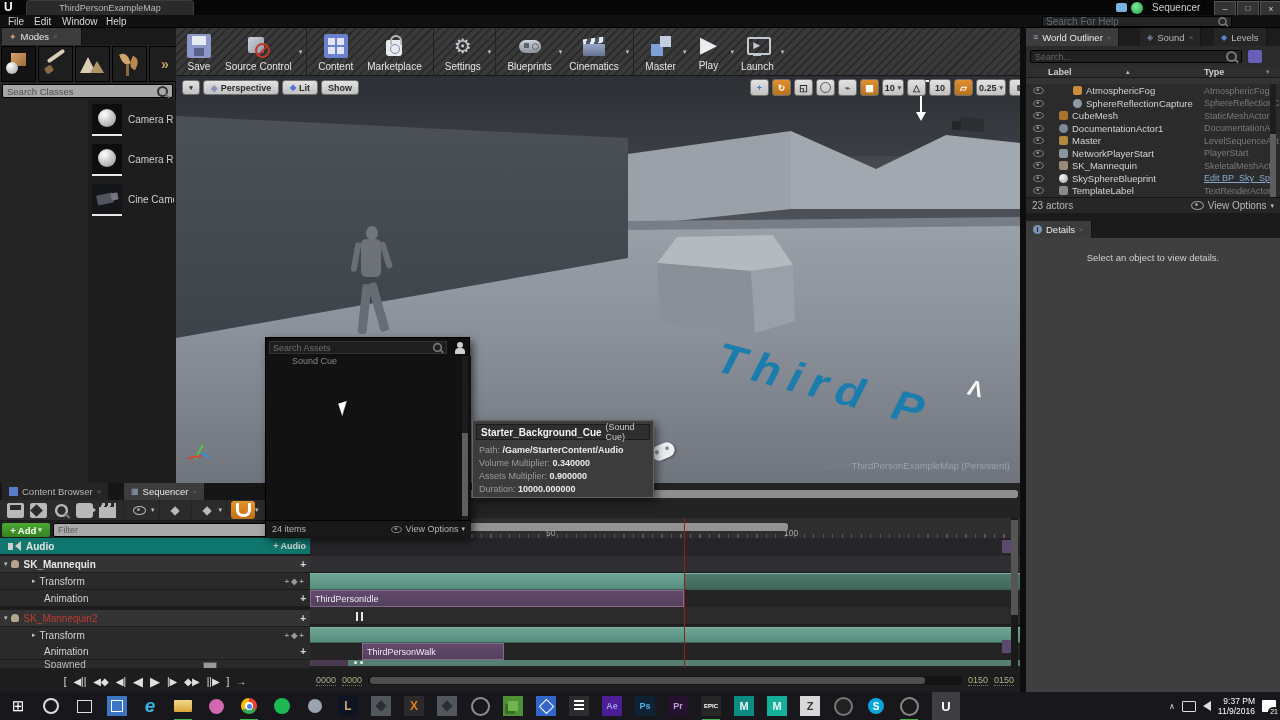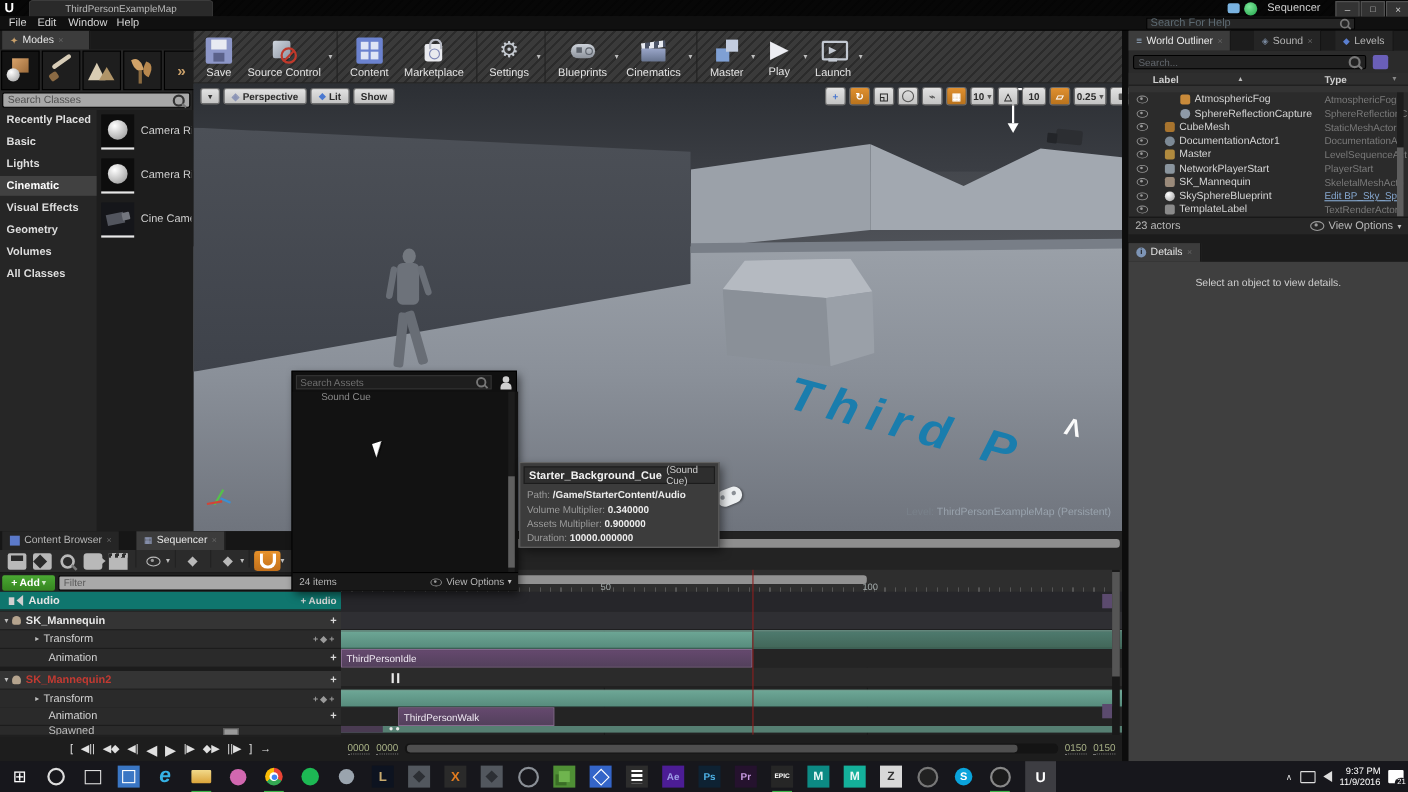--- a/index.html
+++ b/index.html
@@ -115,16 +115,6 @@
     <span class="mag" style="border-color:#333"></span>
   </div>
 
-  <div class="abs" style="left:0;top:100px;width:88px;height:383px;background:#262626">
-    <div class="abs nowrap" style="left:6px;top:4px;width:80px;font-weight:bold;color:#dedede">Recently Placed</div>
-    <div class="abs" style="left:6px;top:24px;font-weight:bold;color:#dedede">Basic</div>
-    <div class="abs" style="left:6px;top:44px;font-weight:bold;color:#dedede">Lights</div>
-    <div class="abs flex" style="left:0;top:60px;width:88px;height:18px;background:#414141;padding-left:6px;font-weight:bold;color:#fff">Cinematic</div>
-    <div class="abs" style="left:6px;top:84px;font-weight:bold;color:#dedede">Visual Effects</div>
-    <div class="abs" style="left:6px;top:104px;font-weight:bold;color:#dedede">Geometry</div>
-    <div class="abs" style="left:6px;top:124px;font-weight:bold;color:#dedede">Volumes</div>
-    <div class="abs" style="left:6px;top:144px;font-weight:bold;color:#dedede">All Classes</div>
-  </div>
 
   <div class="abs" style="left:88px;top:100px;width:88px;height:383px;background:#1d1d1d">
     <div class="abs" style="left:4px;top:4px;width:80px;height:36px">

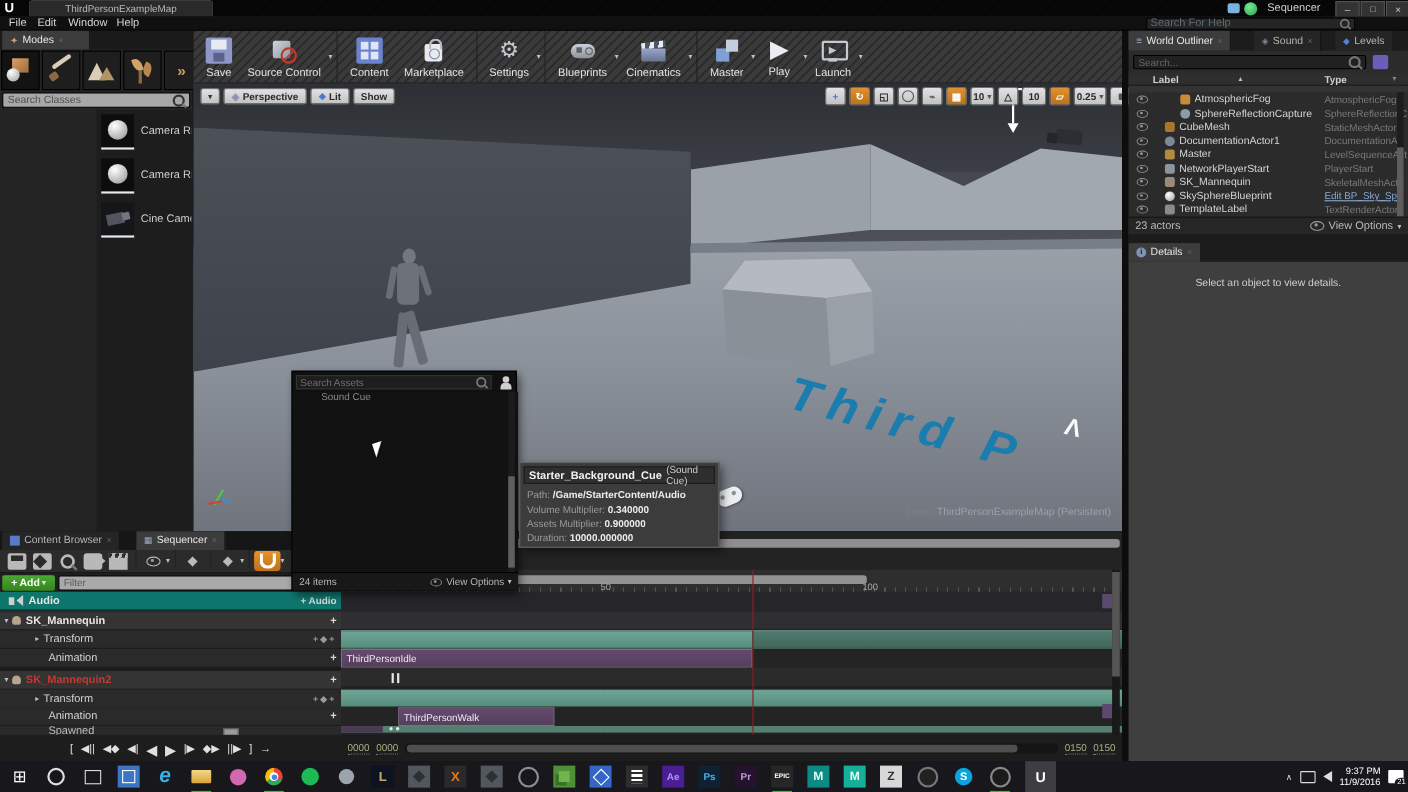--- a/index.html
+++ b/index.html
@@ -537,7 +537,7 @@
   <div class="trow thdr" style="top:610px">
     <span class="caret" style="margin-right:3px">▾</span>
     <span style="width:8px;height:8px;background:#b5a48e;border-radius:50% 50% 2px 2px;margin-right:5px"></span>
-    <span style="font-weight:bold;color:#c23a32">SK_Mannequin2</span>
+    <span style="font-weight:normal;color:#c23a32">SK_Mannequin2</span>
     <span class="plus">+</span>
   </div>
   <div class="trow" style="top:627px">

